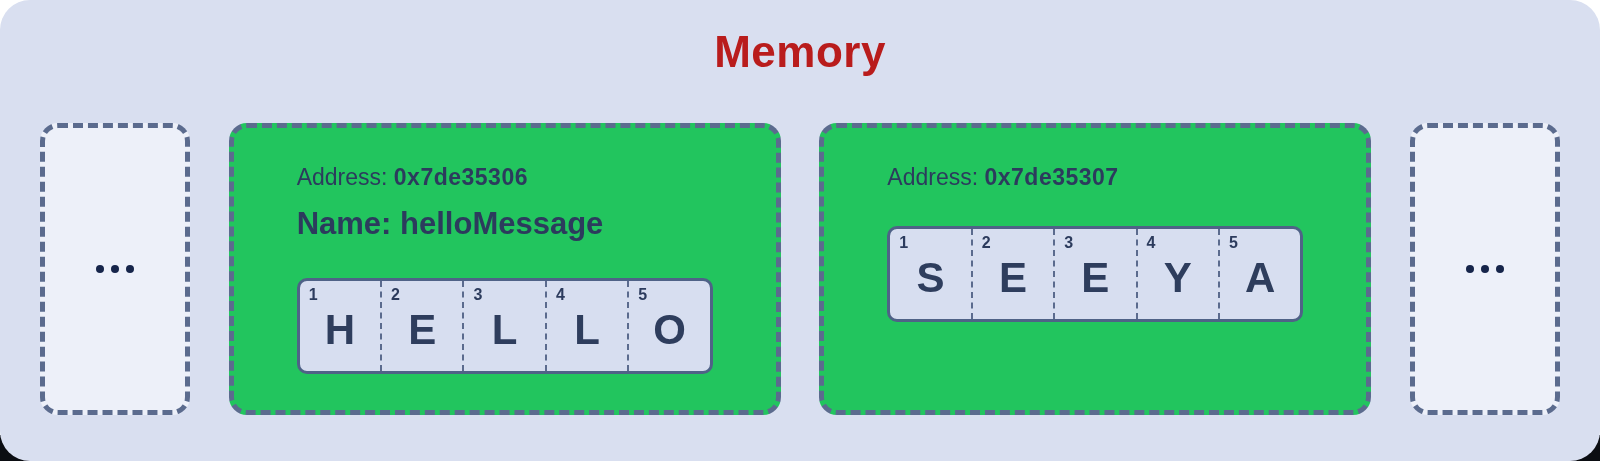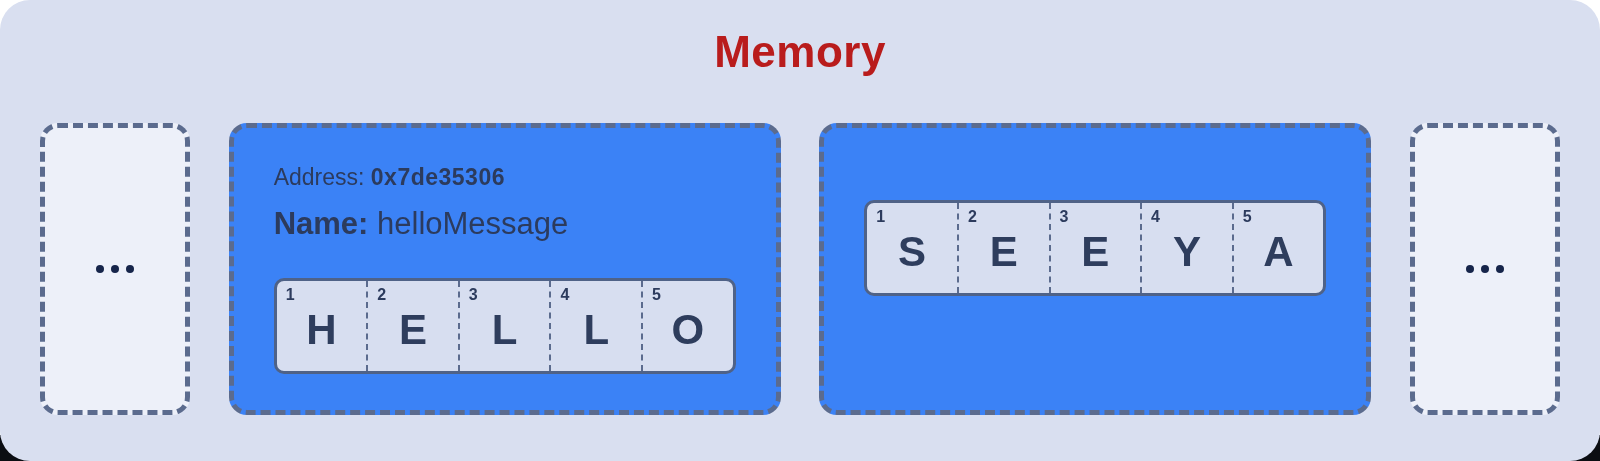--- a/index.html
+++ b/index.html
@@ -51,8 +51,8 @@
     flex: 0 0 552px;
     border: 5px dashed #5b6b8e;
     border-radius: 18px;
-    background: #3b82f6;
-    padding: 36px 40px 0;
+    background: #22c55e;
+    padding: 36px 63px 0;
   }
   .addr-line { font-size: 23px; line-height: 1.15; }
   .addr-line .label { font-weight: 400; }

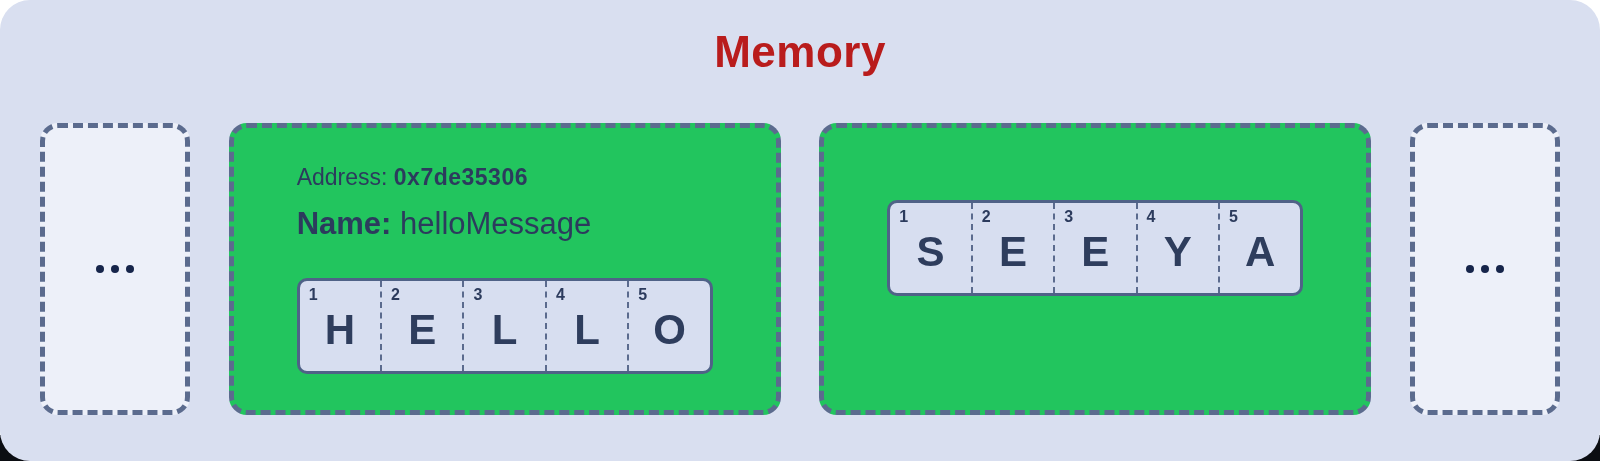--- a/index.html
+++ b/index.html
@@ -137,6 +137,11 @@
     </div>
 
     <div class="block">
+      <div class="addr-line">
+        <span class="label">Address:</span>
+        <span> </span>
+        <span class="value">0x7de35307</span>
+      </div>
       <div class="array">
         <div class="cell">
           <span class="idx">1</span>

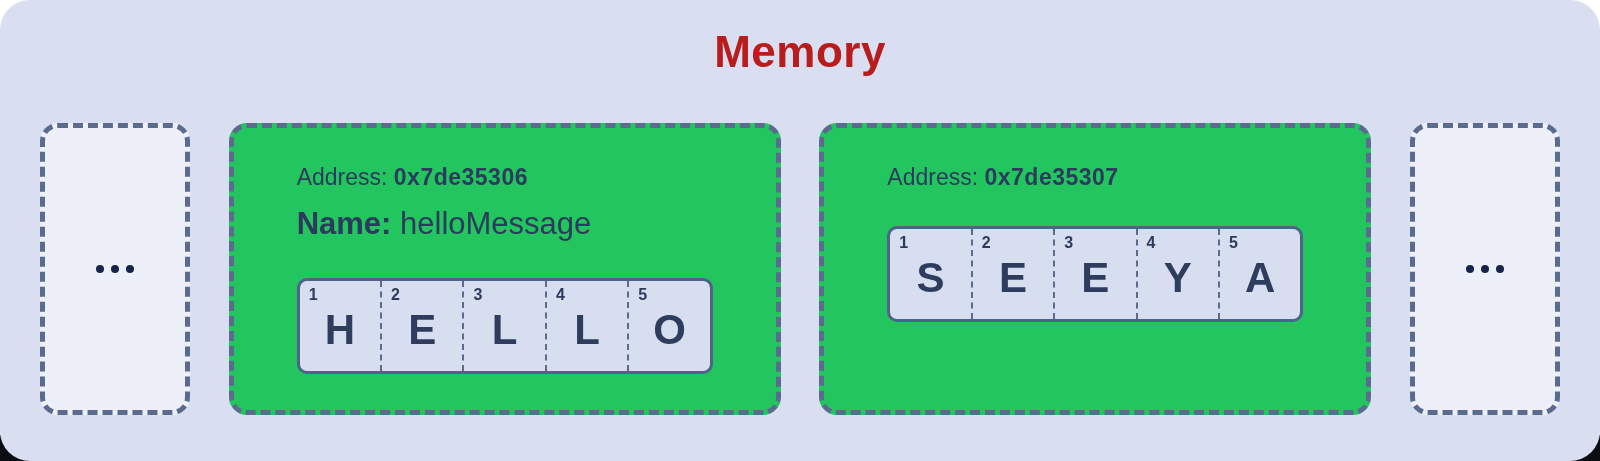--- a/index.html
+++ b/index.html
@@ -59,7 +59,7 @@
   .addr-line .value { font-weight: bold; letter-spacing: 0.5px; }
   .name-line { font-size: 31px; margin-top: 16px; line-height: 1.15; }
   .name-line .label { font-weight: 700; }
-  .name-line .value { font-weight: normal; }
+  .name-line .value { font-weight: bold; }
   .array {
     margin-top: 36px;
     height: 96px;

